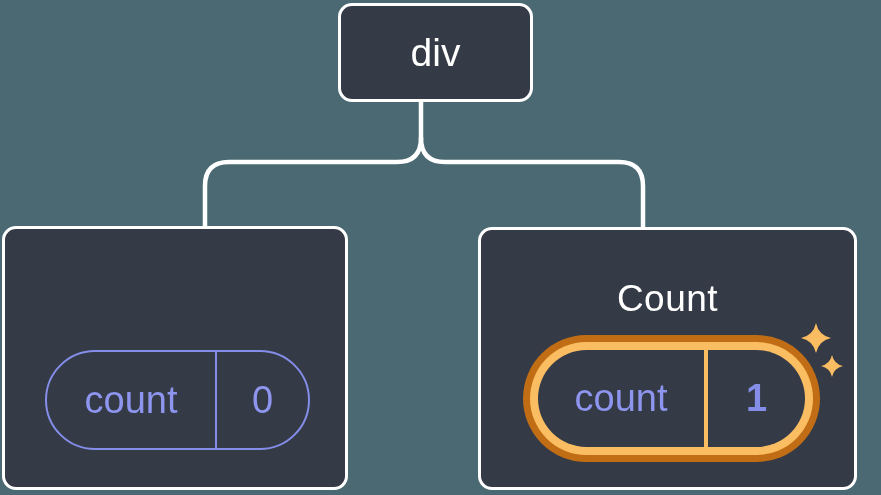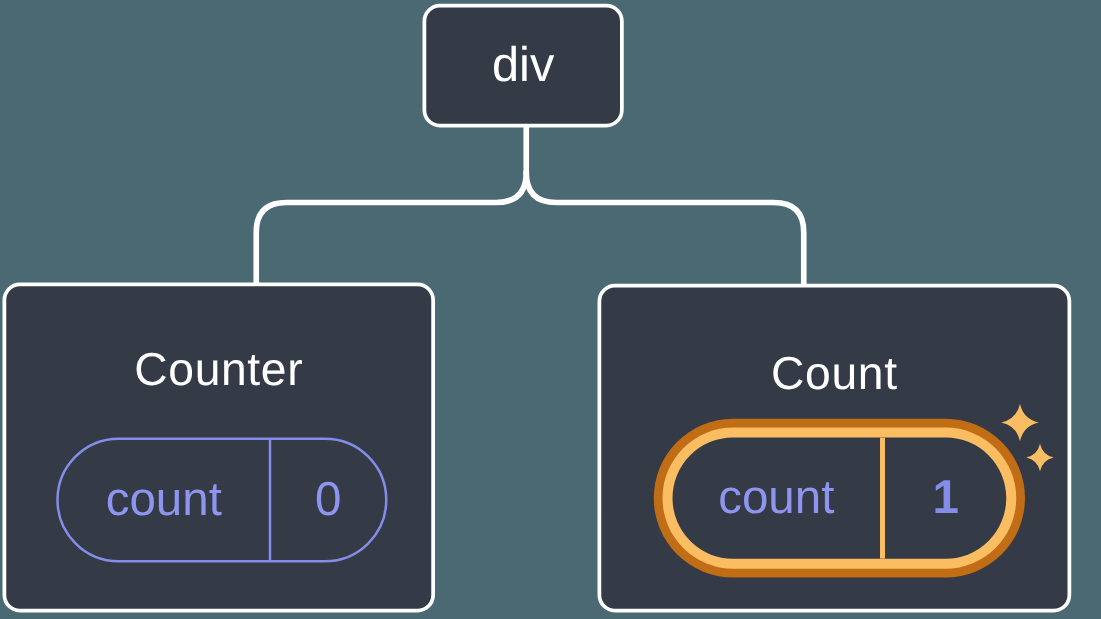--- a/index.html
+++ b/index.html
@@ -27,7 +27,7 @@
   .root-node {
     position: absolute;
     left: 338px; top: 3px;
-    width: 161px; height: 99px;
+    width: 195px; height: 99px;
     background: var(--node-bg);
     border: 3px solid var(--line);
     border-radius: 14px;

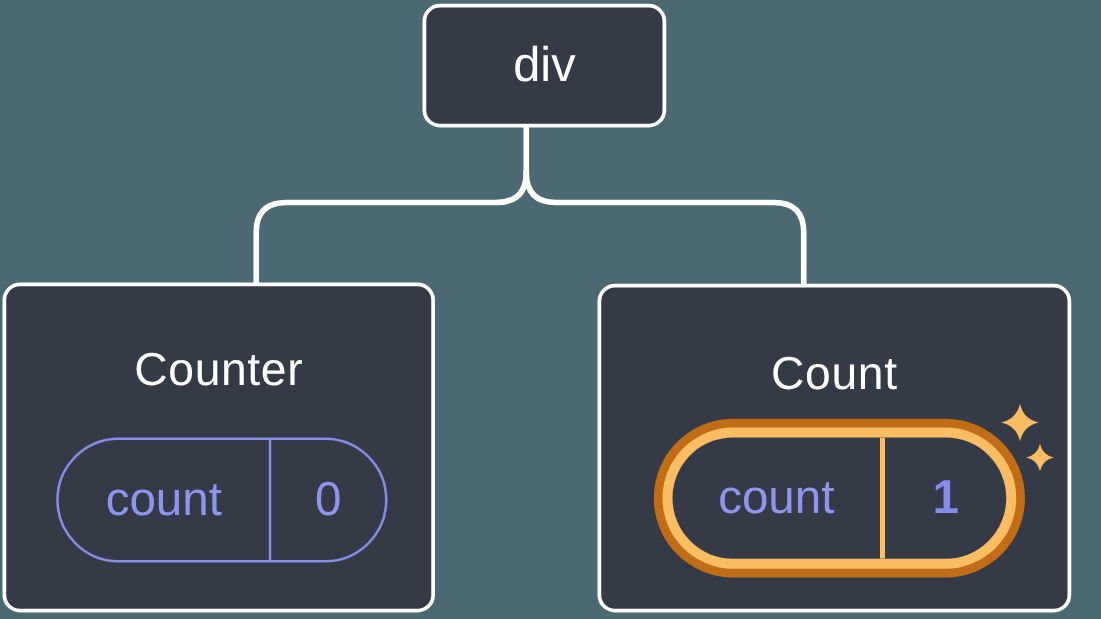--- a/index.html
+++ b/index.html
@@ -160,7 +160,6 @@
   </div>
 
   <div class="card counter">
-    <div class="card-title">Counter</div>
     <div class="state-pill">
       <div class="pill-key">count</div>
       <div class="pill-value">0</div>

